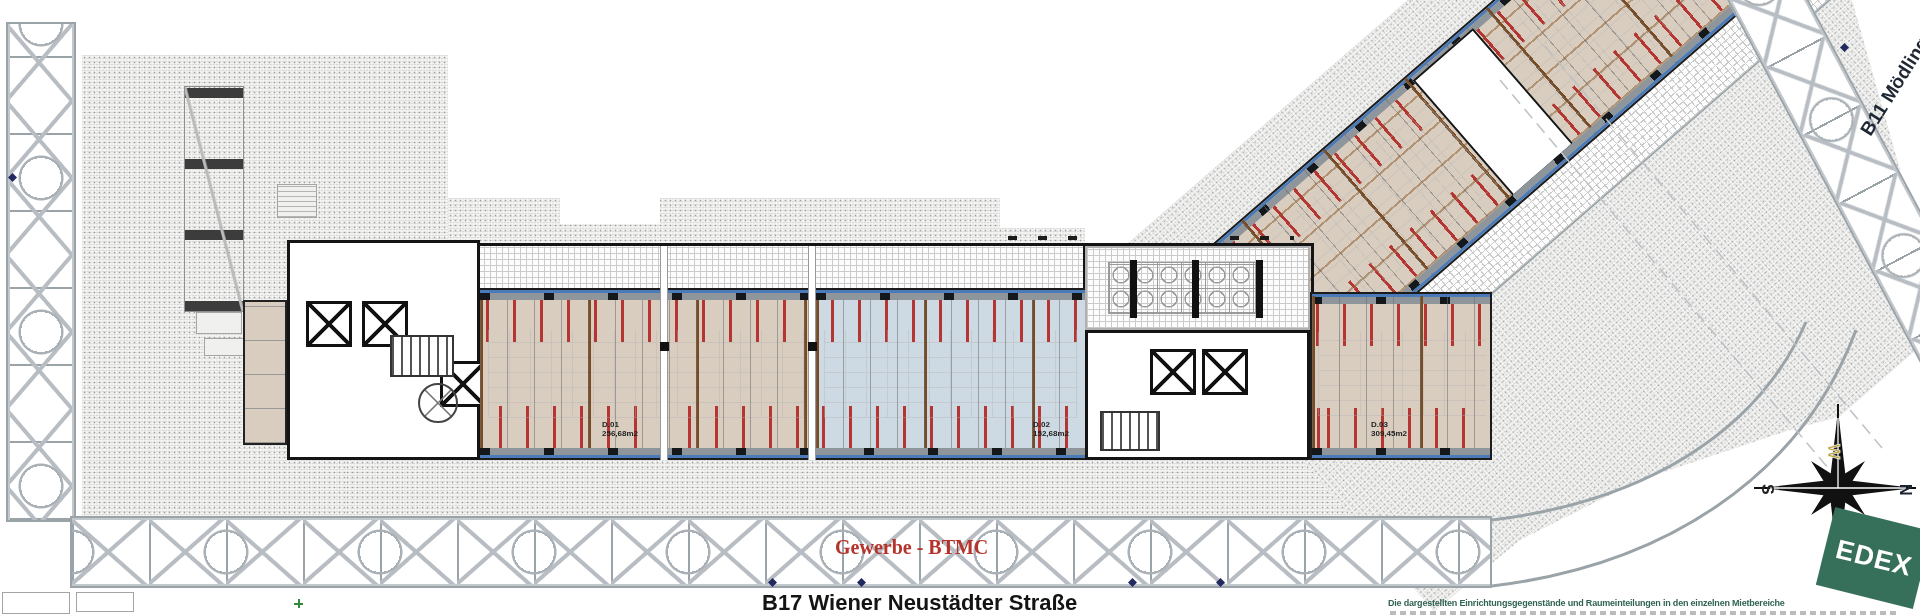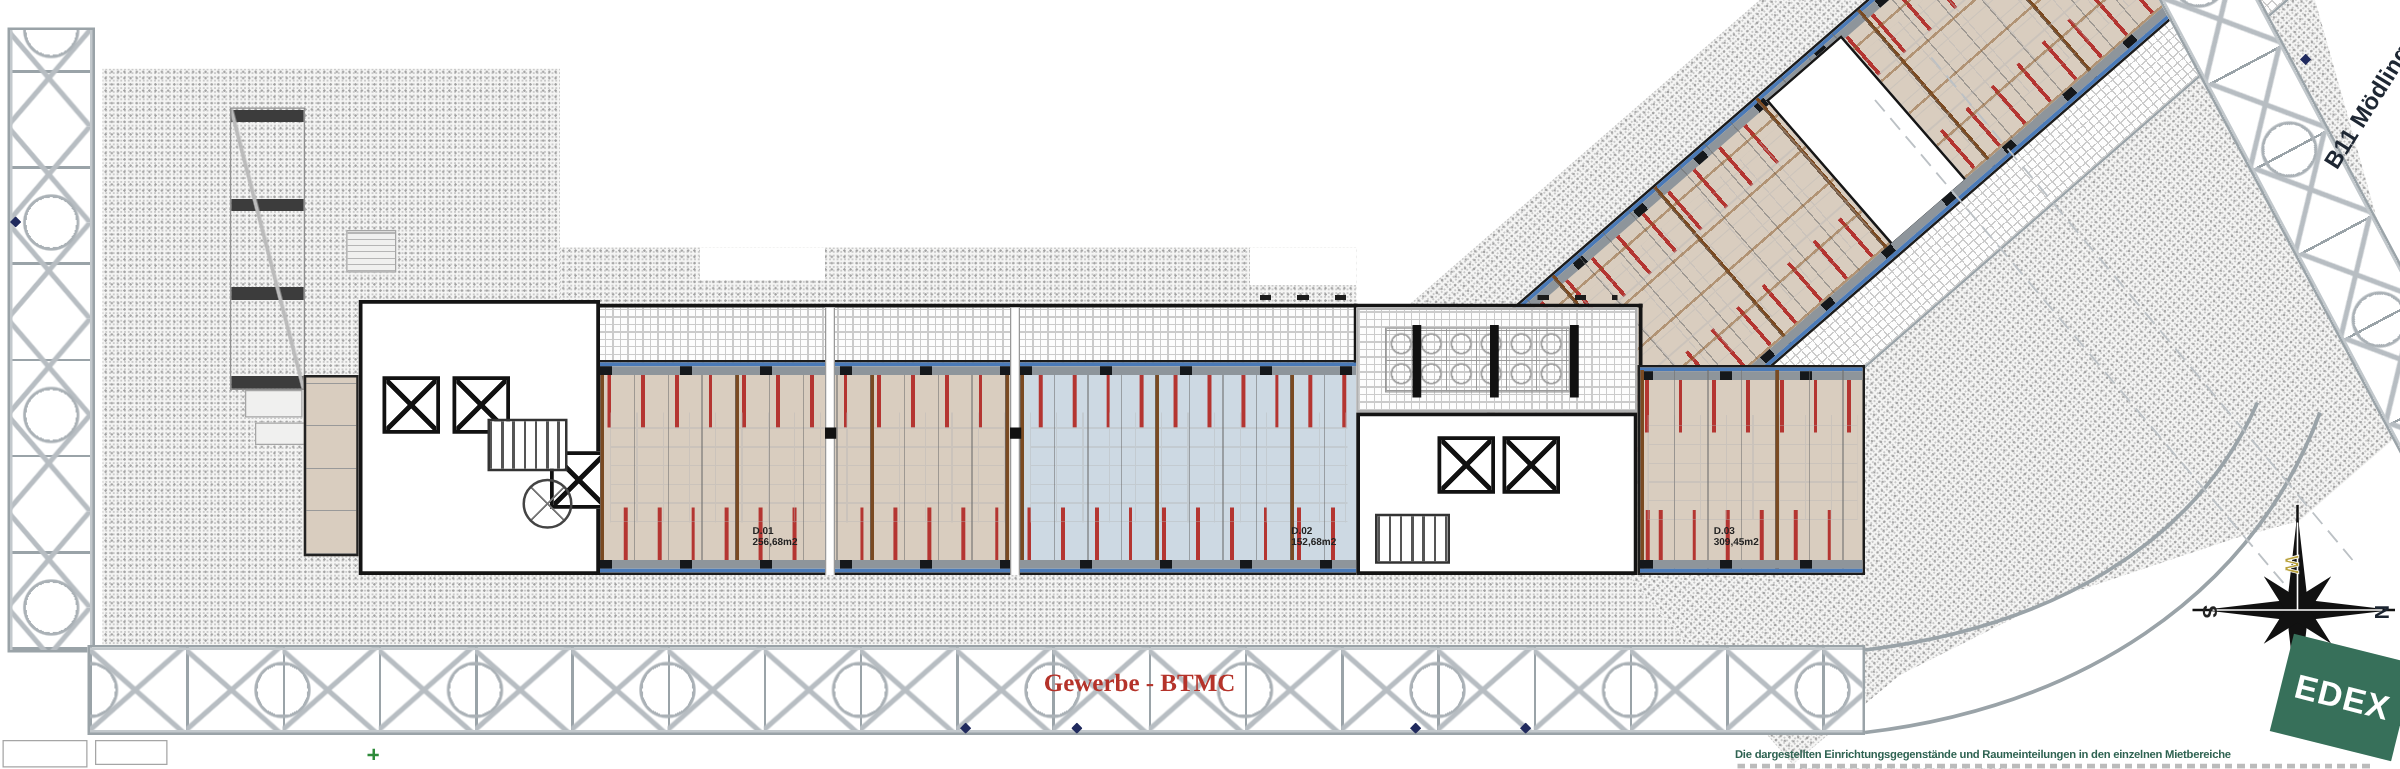--- a/index.html
+++ b/index.html
@@ -249,6 +249,7 @@
   </div>
 
   <div class="abs t-zone" style="left:835px;top:536px;font-family:Liberation Serif, serif;">Gewerbe - BTMC</div>
+  <div class="abs t-street" style="left:762px;top:590px;">B17 Wiener Neustädter Straße</div>
   <div class="abs t-b11" style="left:1856px;top:128px;">B11 Mödlinge</div>
   <div class="abs t-disc" style="left:1388px;top:598px;">Die dargestellten Einrichtungsgegenstände und Raumeinteilungen in den einzelnen Mietbereiche</div>
   <div class="abs" style="left:1390px;top:611px;width:510px;height:4px;opacity:.5;background:repeating-linear-gradient(90deg,#777 0 6px,transparent 6px 10px);"></div>

